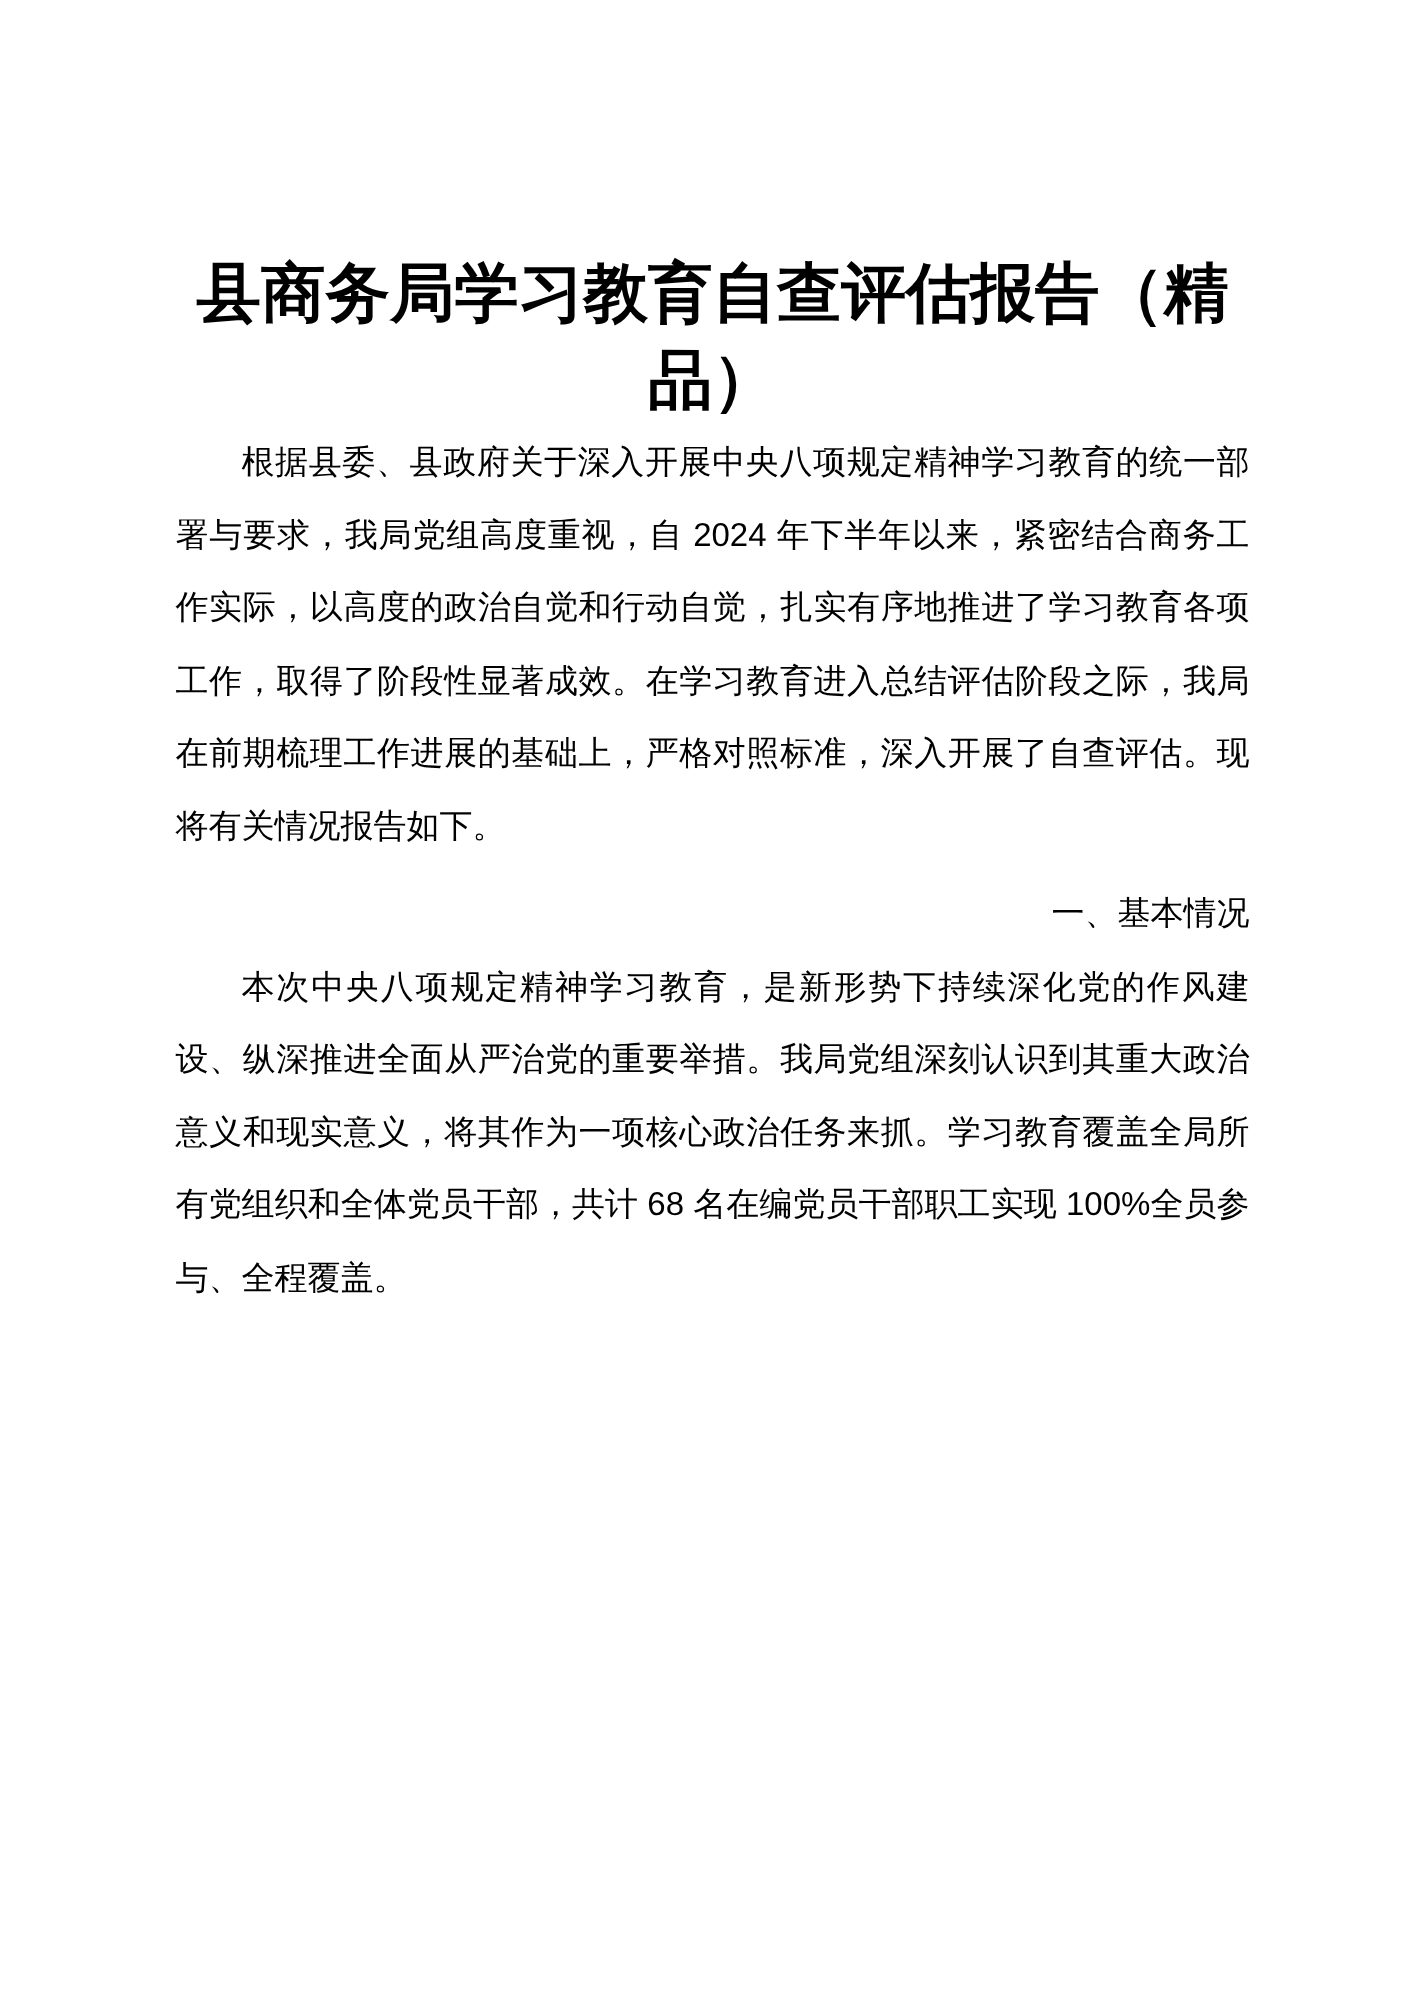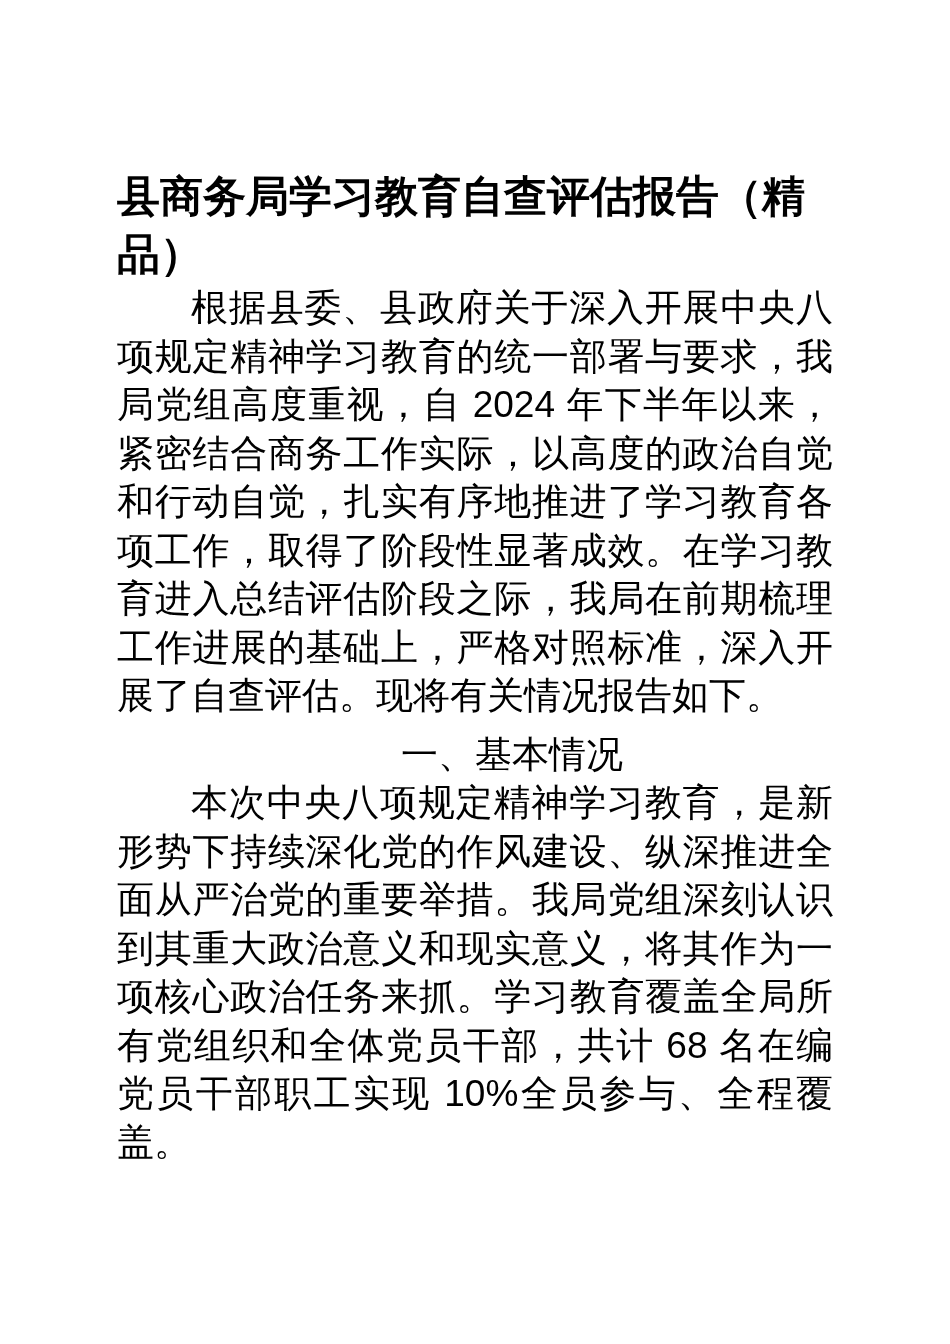--- a/index.html
+++ b/index.html
@@ -28,7 +28,7 @@
     font-weight: bold;
     font-size: 43px;
     line-height: 58px;
-    text-align: left;
+    text-align: center;
     word-break: break-all;
   }
   .doc-body {

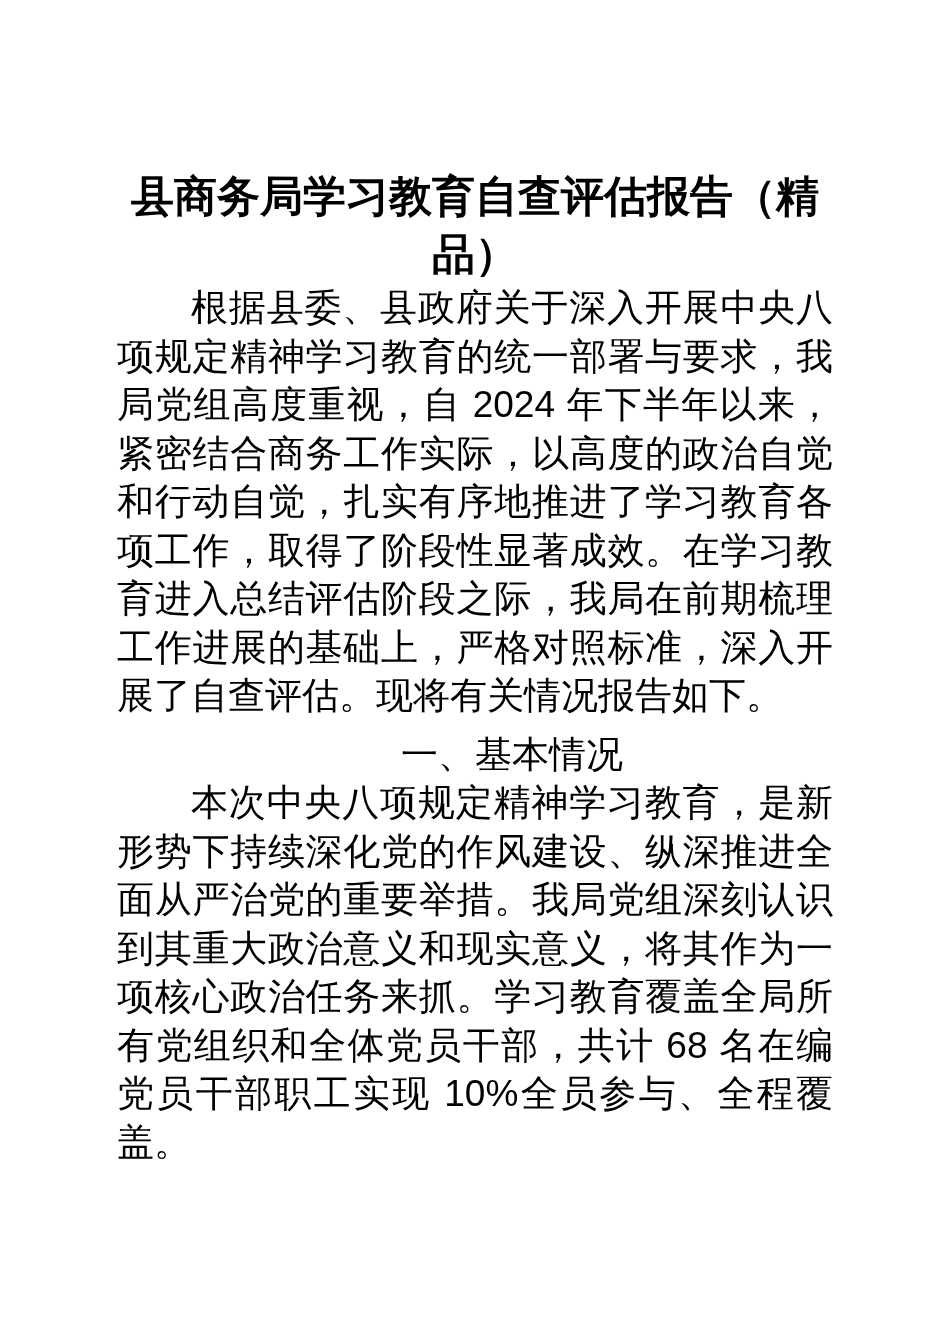--- a/index.html
+++ b/index.html
@@ -36,7 +36,7 @@
   }
   .doc-body p {
     margin: 0;
-    font-size: 37px;
+    font-size: 22px;
     line-height: 48.5px;
     text-align: justify;
     text-justify: inter-ideograph;

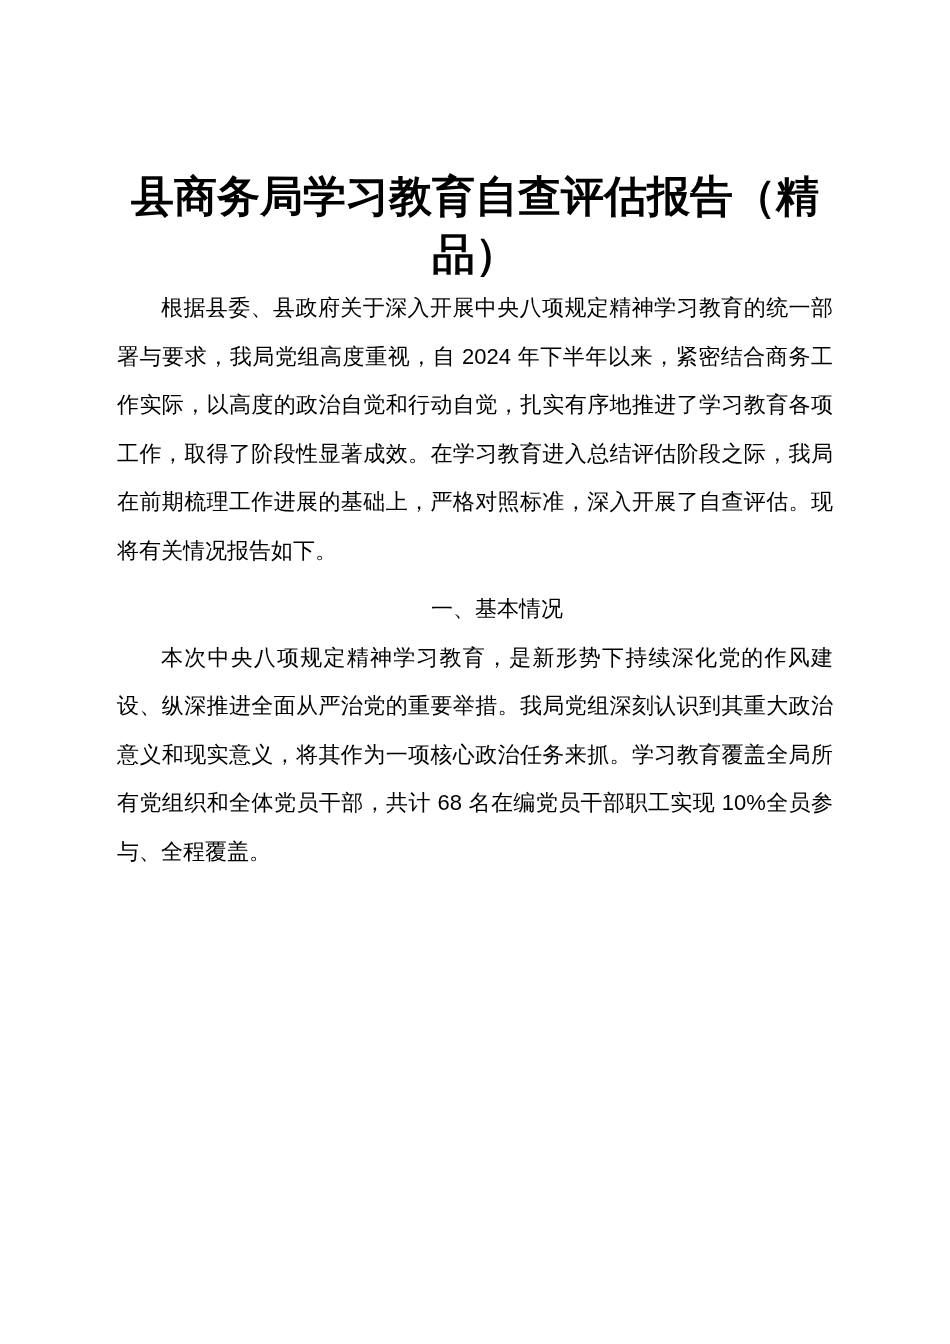--- a/index.html
+++ b/index.html
@@ -45,7 +45,7 @@
   }
   .doc-body p.heading {
     margin-top: 10px;
-    text-align: center;
+    text-align: right;
   }
 </style>
 </head>

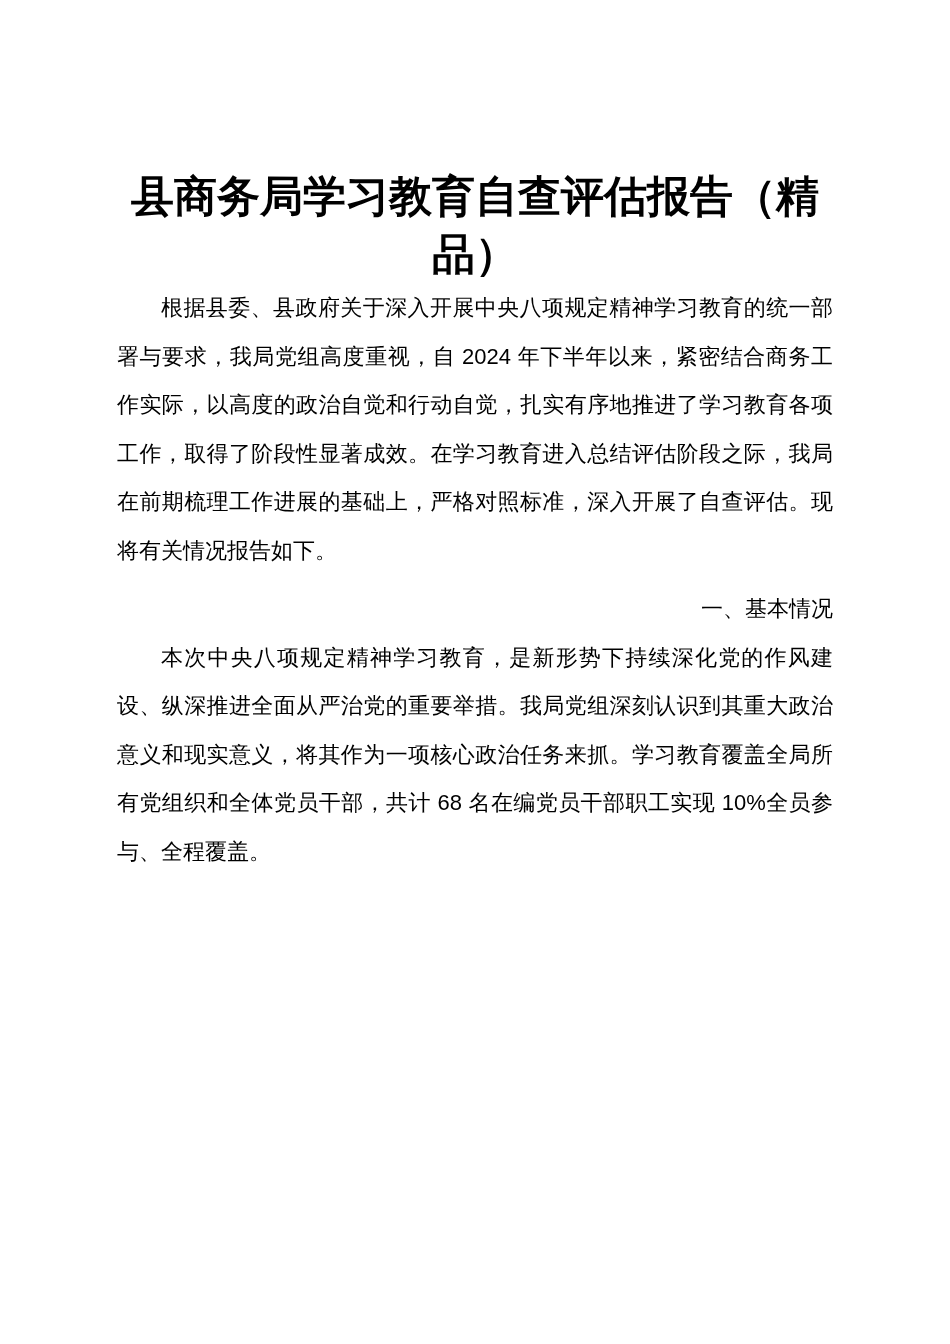--- a/index.html
+++ b/index.html
@@ -56,7 +56,7 @@
   <div class="doc-body">
       <p class="para">根据县委、县政府关于深入开展中央八项规定精神学习教育的统一部署与要求，我局党组高度重视，自 2024 年下半年以来，紧密结合商务工作实际，以高度的政治自觉和行动自觉，扎实有序地推进了学习教育各项工作，取得了阶段性显著成效。在学习教育进入总结评估阶段之际，我局在前期梳理工作进展的基础上，严格对照标准，深入开展了自查评估。现将有关情况报告如下。</p>
       <p class="heading">一、基本情况</p>
-      <p class="para">本次中央八项规定精神学习教育，是新形势下持续深化党的作风建设、纵深推进全面从严治党的重要举措。我局党组深刻认识到其重大政治意义和现实意义，将其作为一项核心政治任务来抓。学习教育覆盖全局所有党组织和全体党员干部，共计 68 名在编党员干部职工实现 10%全员参与、全程覆盖。</p>
+      <p class="para">本次中央八项规定精神学习教育，是新形势下持续深化党的作风建设、纵深推进全面从严治党的重要举措。我局党组深刻认识到其重大政治意义和现实意义，将其作为一项核心政治任务来抓。学习教育覆盖全局所有党组织和全体党员干部，共计 68 名在编党员干部职工实现 100%全员参与、全程覆盖。</p>
     </div>
 </div>
 

